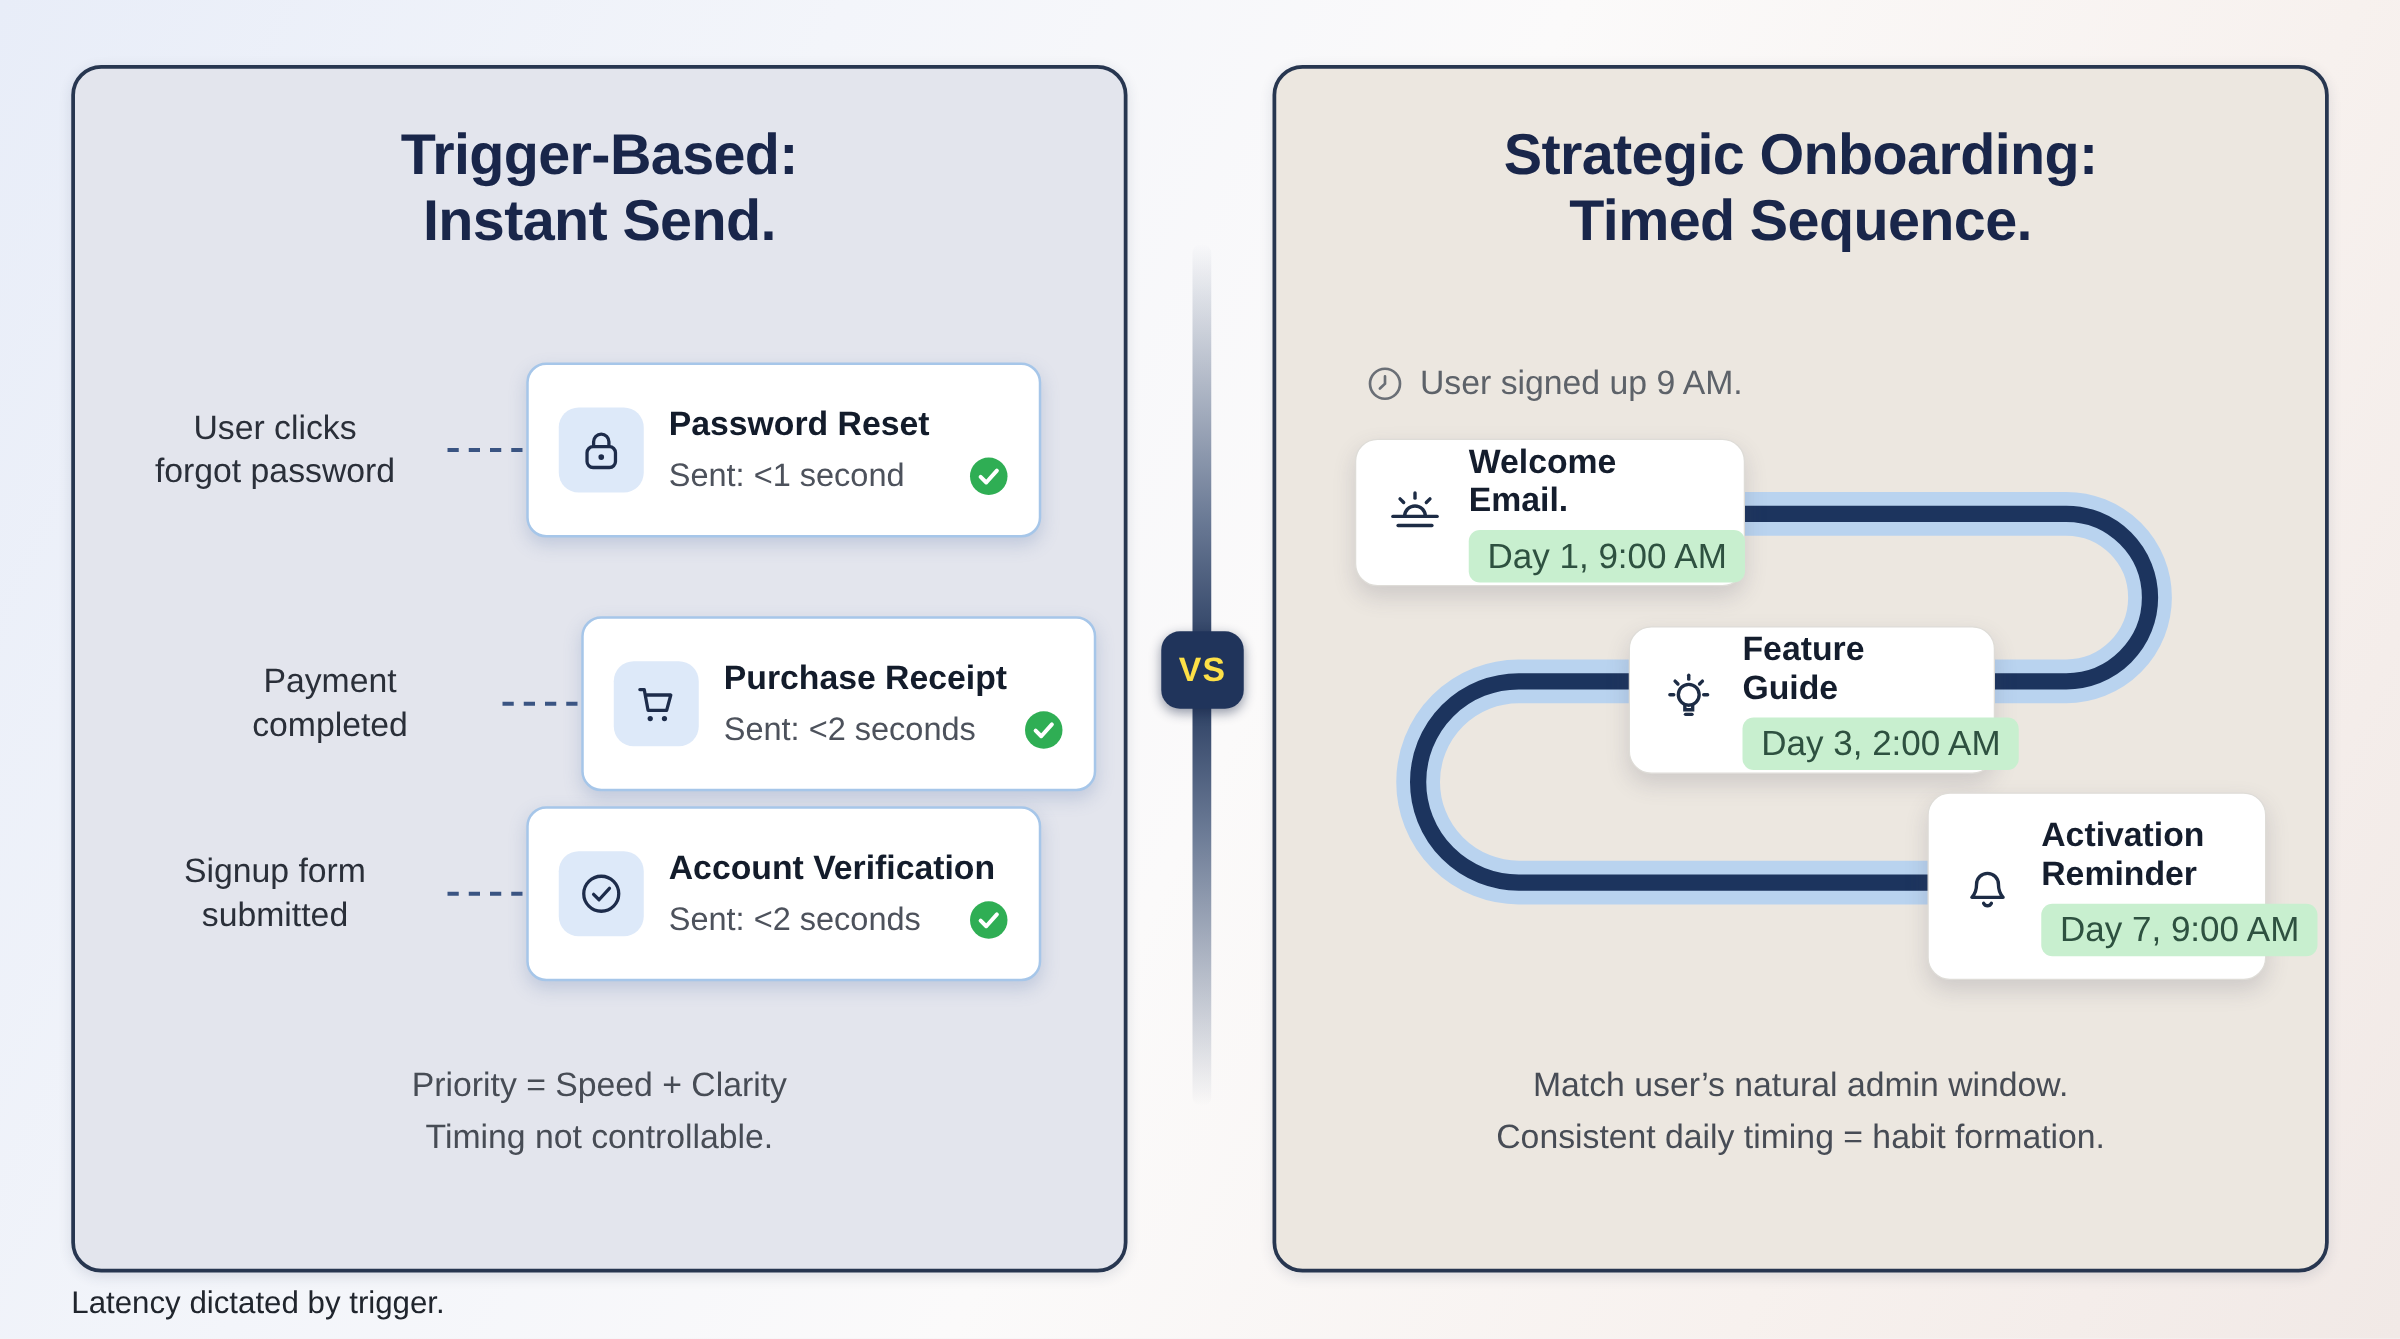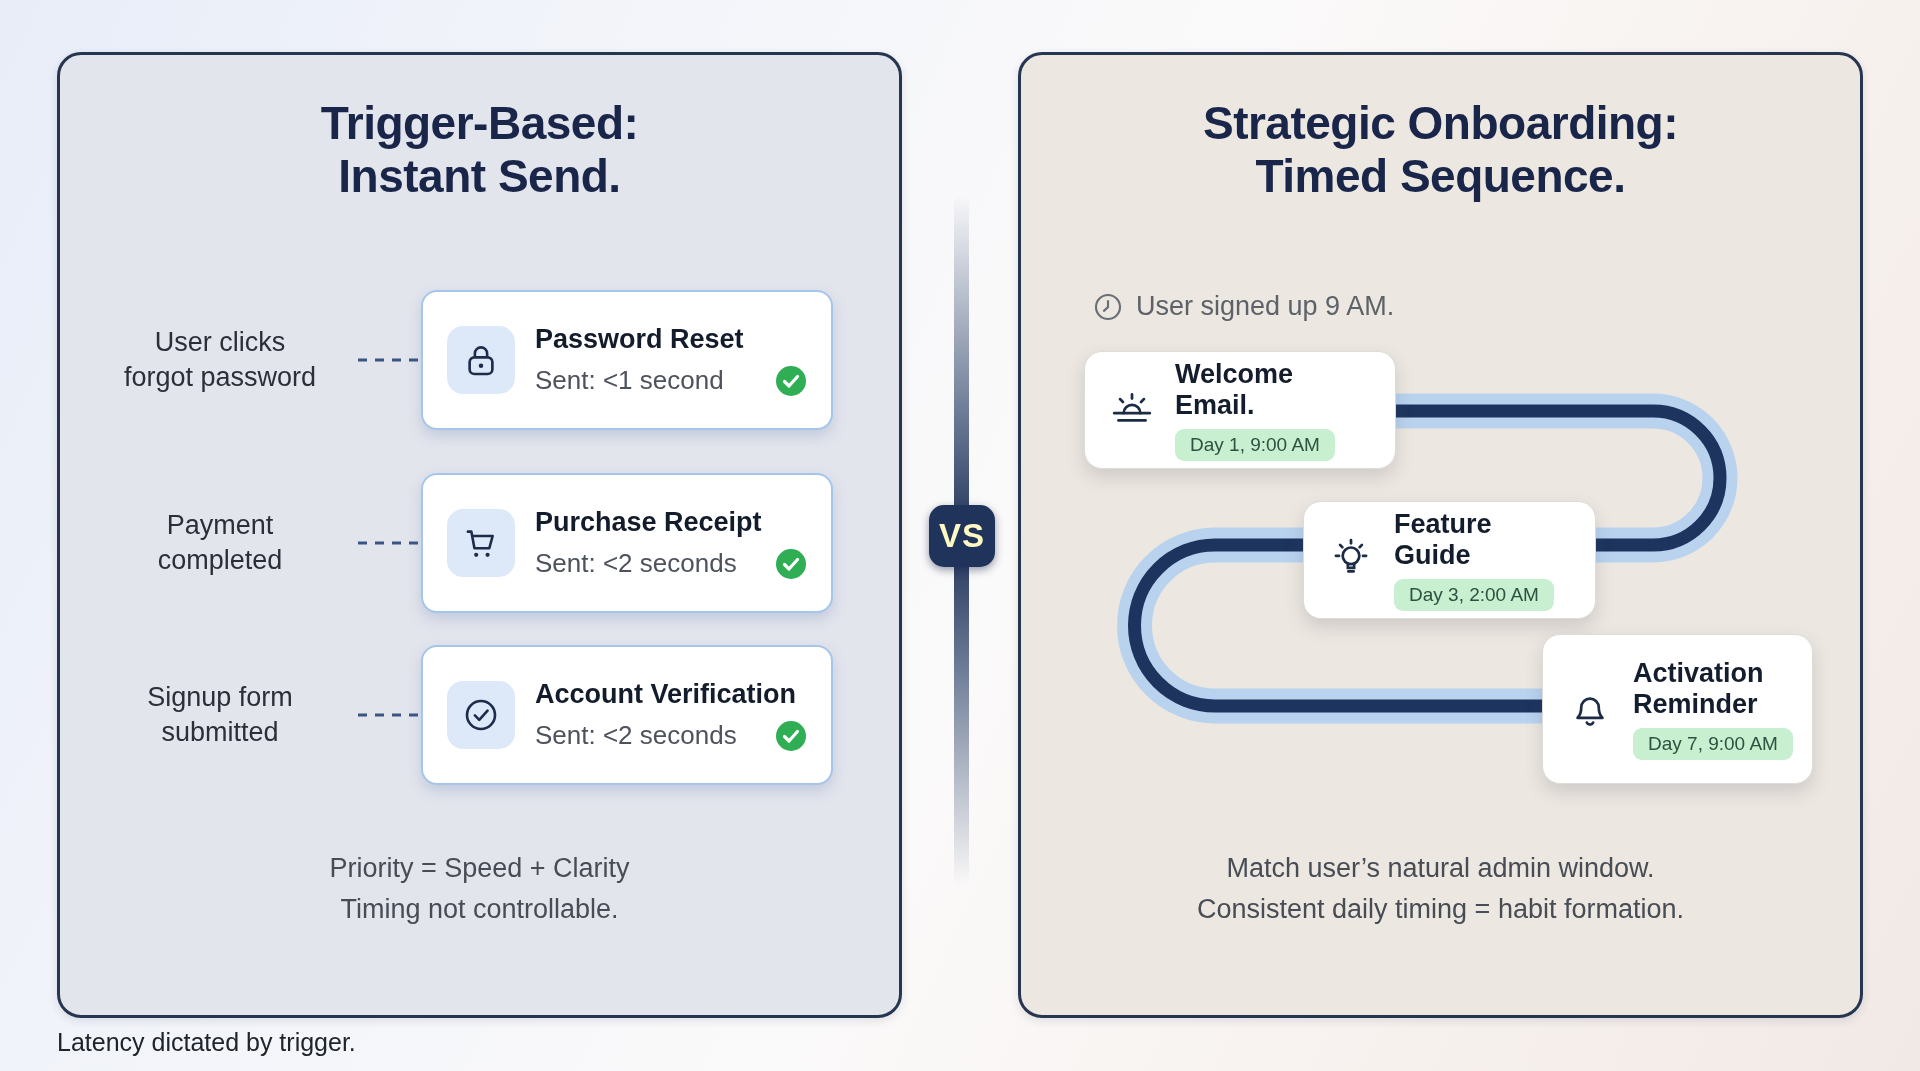--- a/index.html
+++ b/index.html
@@ -82,7 +82,7 @@
   .step-main{display:flex;flex-direction:column;align-items:flex-start;min-width:0;}
   .step-title{font-size:27px;font-weight:bold;color:#141d2d;line-height:1.12;}
   .step-pill{
-    margin-top:9px;background:#c8efcf;color:#2e5140;font-size:19px;
+    margin-top:9px;background:#c8efcf;color:#2e5140;font-size:28px;
     padding:5px 15px;border-radius:9px;white-space:nowrap;
   }
 </style>

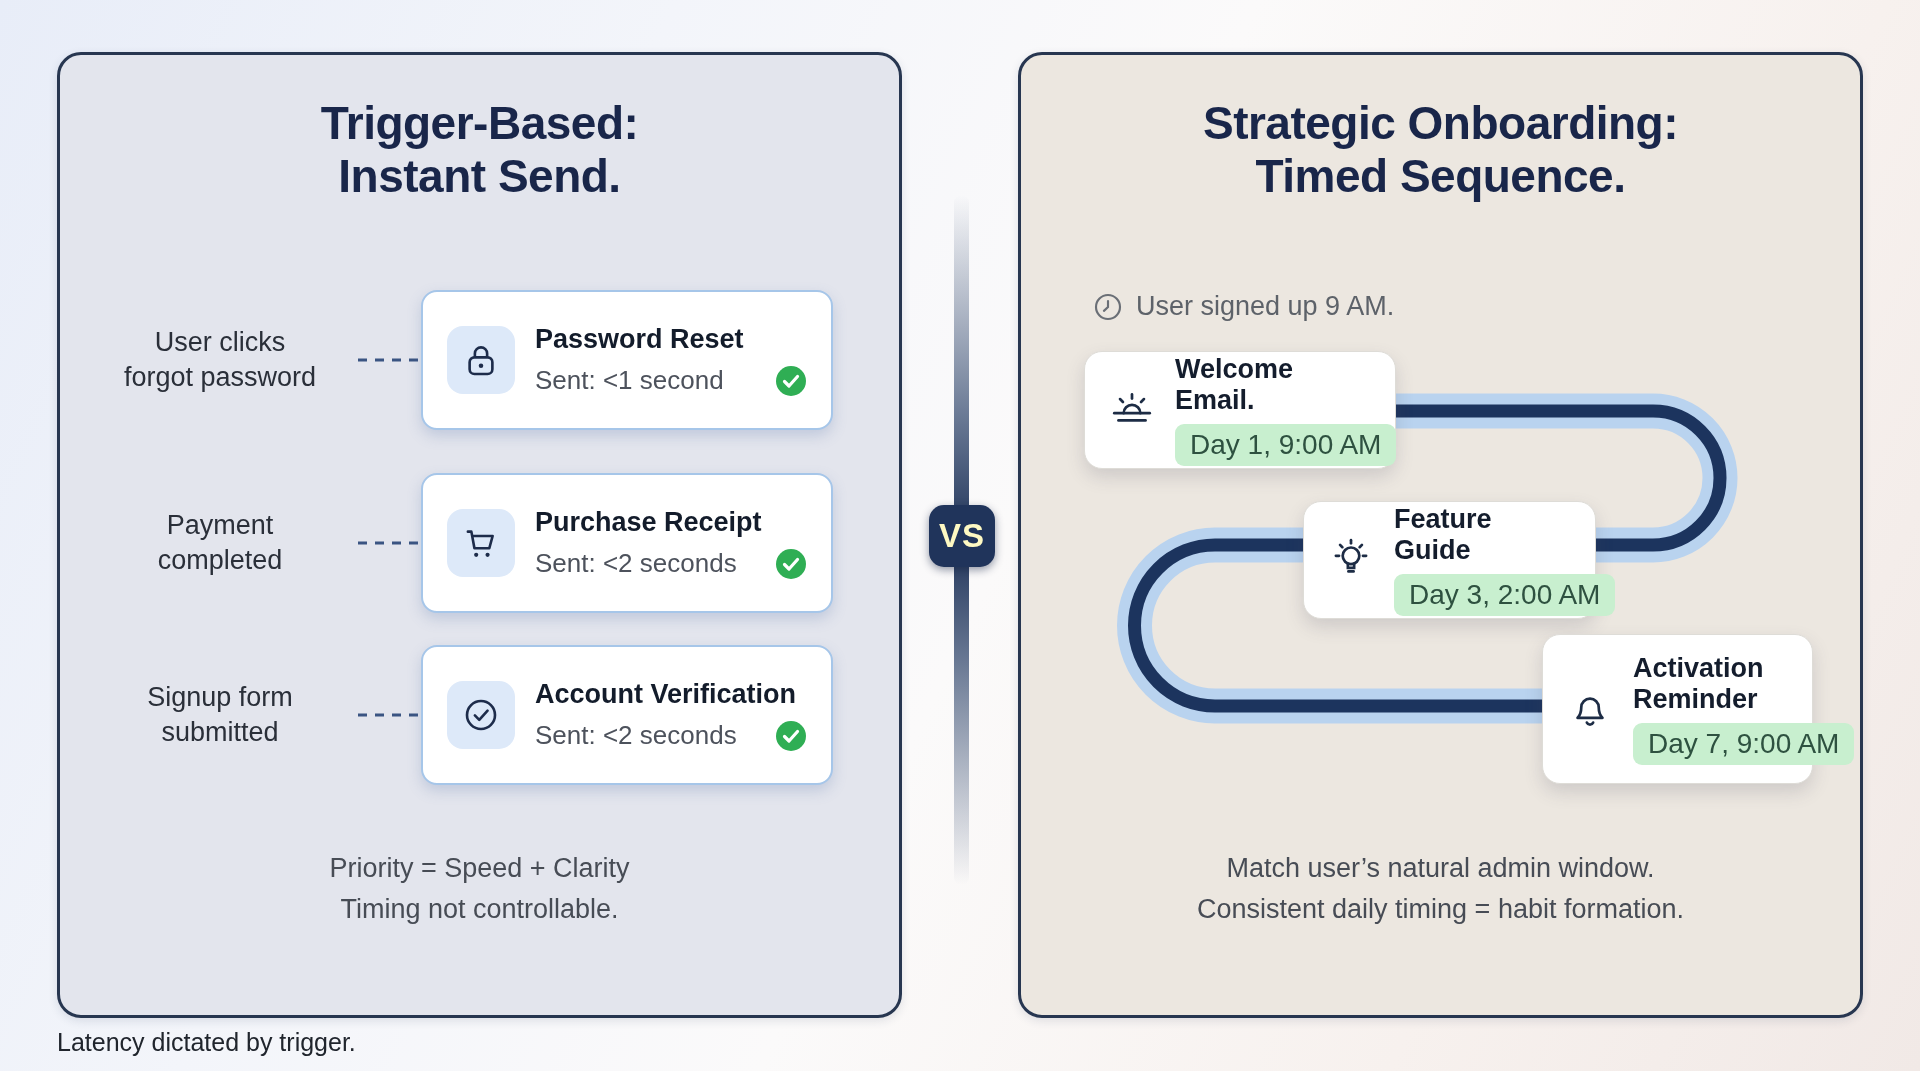--- a/index.html
+++ b/index.html
@@ -22,7 +22,7 @@
   }
   
   .trigger-row{position:absolute;left:0;width:100%;height:140px;}
-  .row-1{top:235px;} .row-2{top:418px;} .row-3{top:590px;}
+  .row-1{top:235px;} .row-2{top:438px;margin-left:44px;} .row-3{top:590px;}
   .trigger-label{
     position:absolute;left:28px;width:264px;top:50%;transform:translateY(-50%);
     text-align:center;font-size:27px;color:#2a2f39;line-height:1.3;

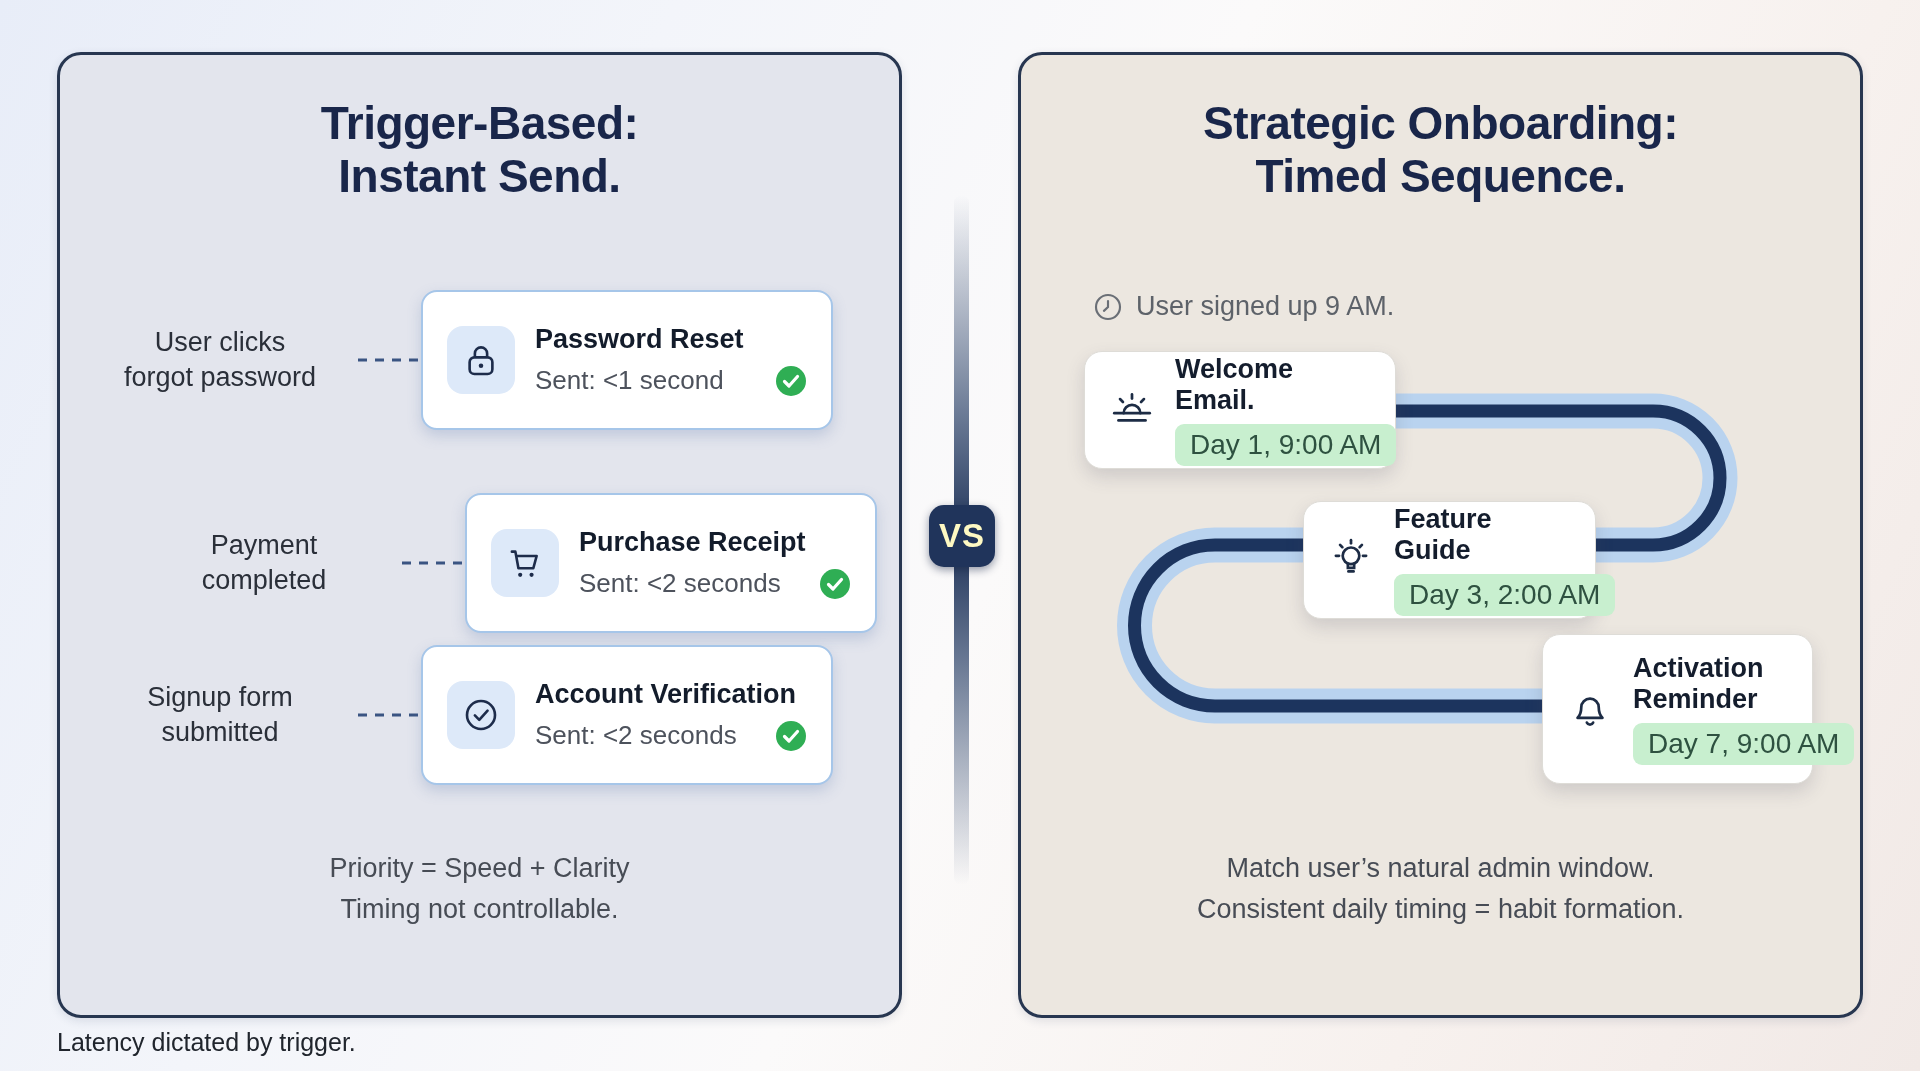--- a/index.html
+++ b/index.html
@@ -59,8 +59,8 @@
   }
   .vs-badge{
     position:absolute;left:929px;top:505px;width:66px;height:62px;border-radius:15px;
-    background:#20345b;color:#fef9c3;display:flex;align-items:center;justify-content:center;
-    font-size:33px;font-weight:bold;letter-spacing:1px;
+    background:#20345b;color:#fde047;display:flex;align-items:center;justify-content:center;
+    font-size:27px;font-weight:bold;letter-spacing:1px;
     box-shadow:0 3px 9px rgba(18,32,65,.45);
   }
   

